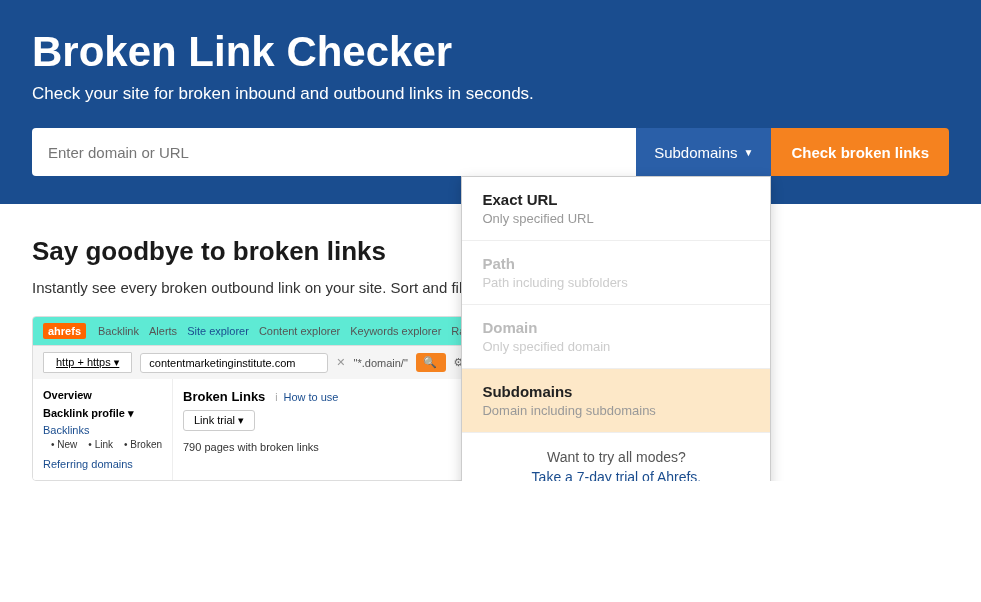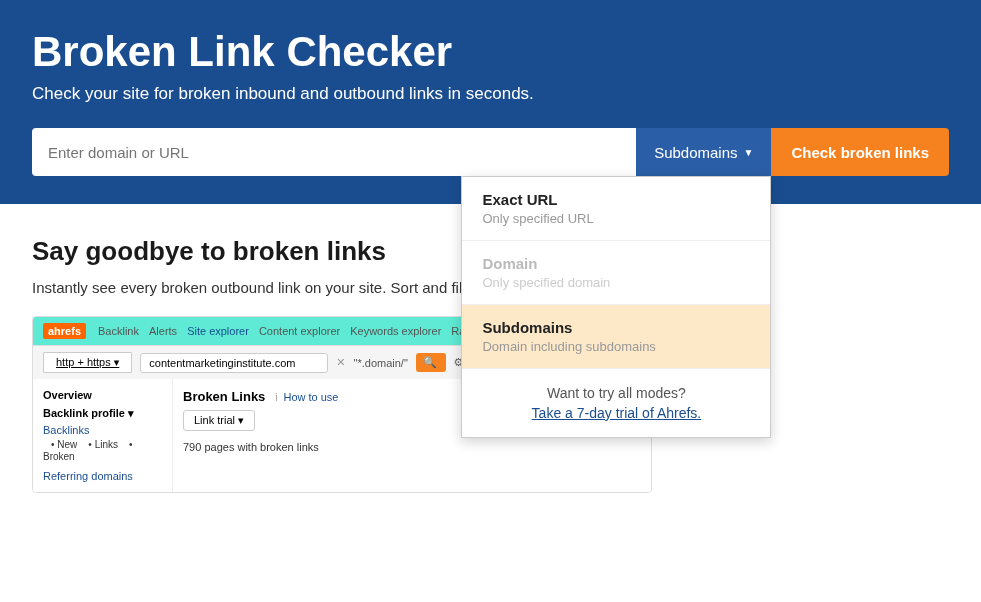--- a/index.html
+++ b/index.html
@@ -286,6 +286,10 @@
         <div class="dropdown-item">
           <div class="item-title">Exact URL</div>
           <div class="item-desc">Only specified URL</div>
+        </div>
+        <div class="dropdown-item disabled">
+          <div class="item-title">Path</div>
+          <div class="item-desc">Path including subfolders</div>
         </div>
         <div class="dropdown-item disabled">
           <div class="item-title">Domain</div>

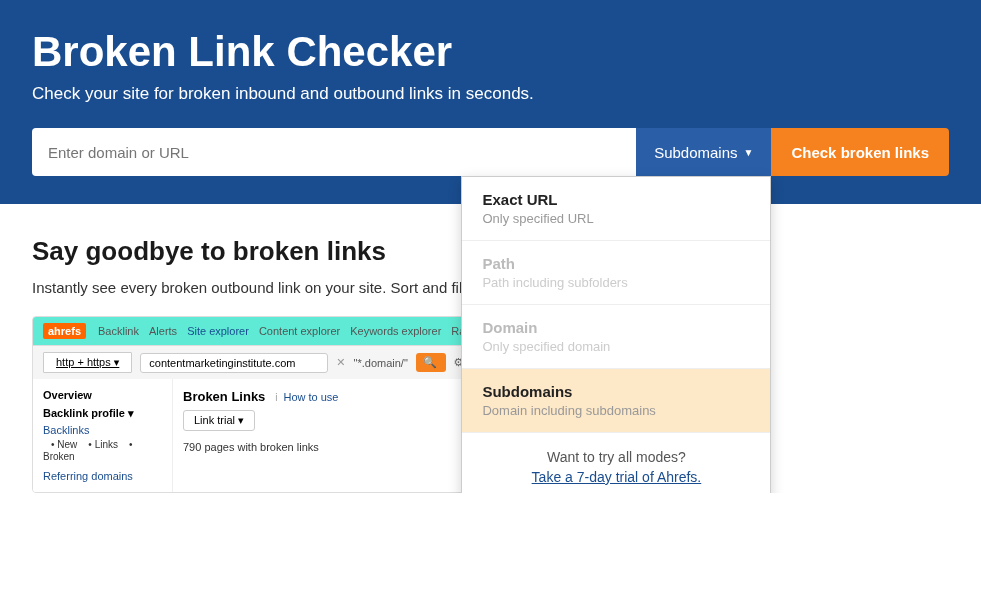--- a/index.html
+++ b/index.html
@@ -345,7 +345,7 @@
         <div class="section">Backlink profile ▾</div>
         <span class="link">Backlinks</span>
         <span class="sub">• New</span>
-        <span class="sub">• Links</span>
+        <span class="sub">• Link</span>
         <span class="sub">• Broken</span>
         <div style="margin-top:8px;font-size:11px;color:#1a4d8f;cursor:pointer;">Referring domains</div>
       </div>

